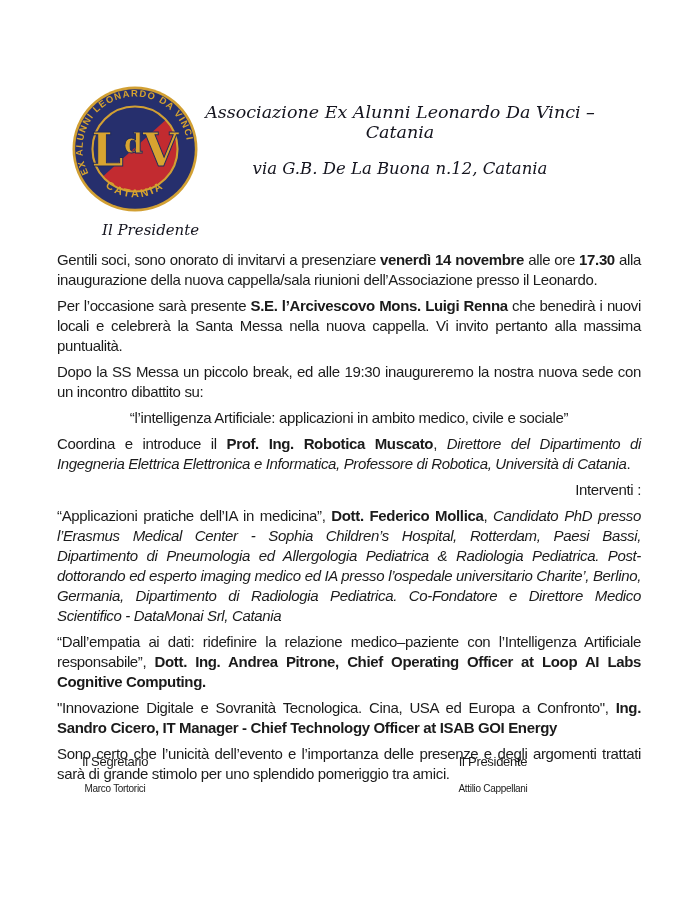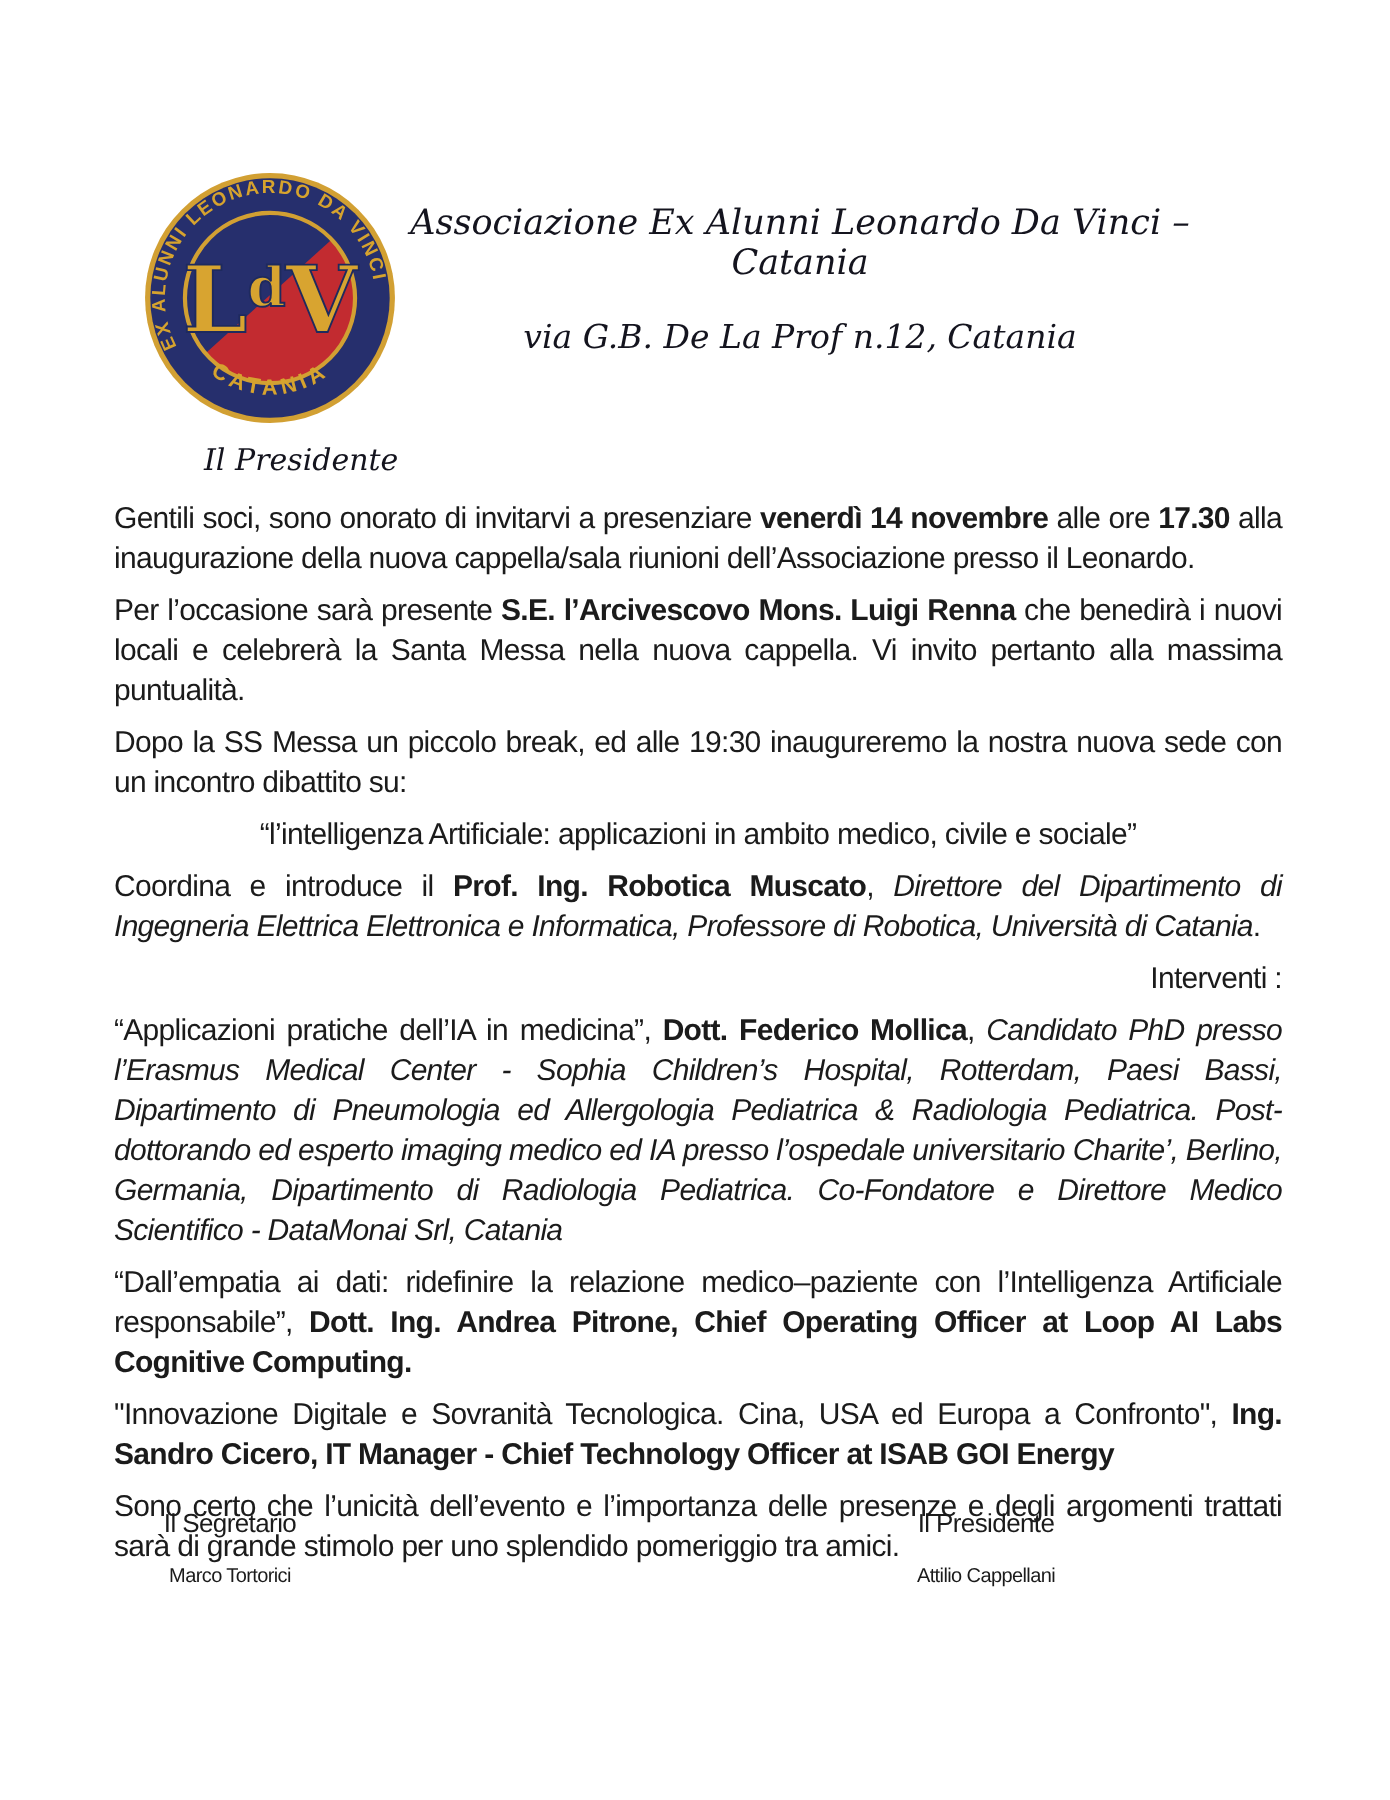--- a/index.html
+++ b/index.html
@@ -105,7 +105,7 @@
 
 <div class="header-text">
   <div class="header-line1">Associazione Ex Alunni Leonardo Da Vinci – Catania</div>
-  <div class="header-line2">via G.B. De La Prof n.12, Catania</div>
+  <div class="header-line2">via G.B. De La Buona n.12, Catania</div>
 </div>
 
 <div class="president">Il Presidente</div>

